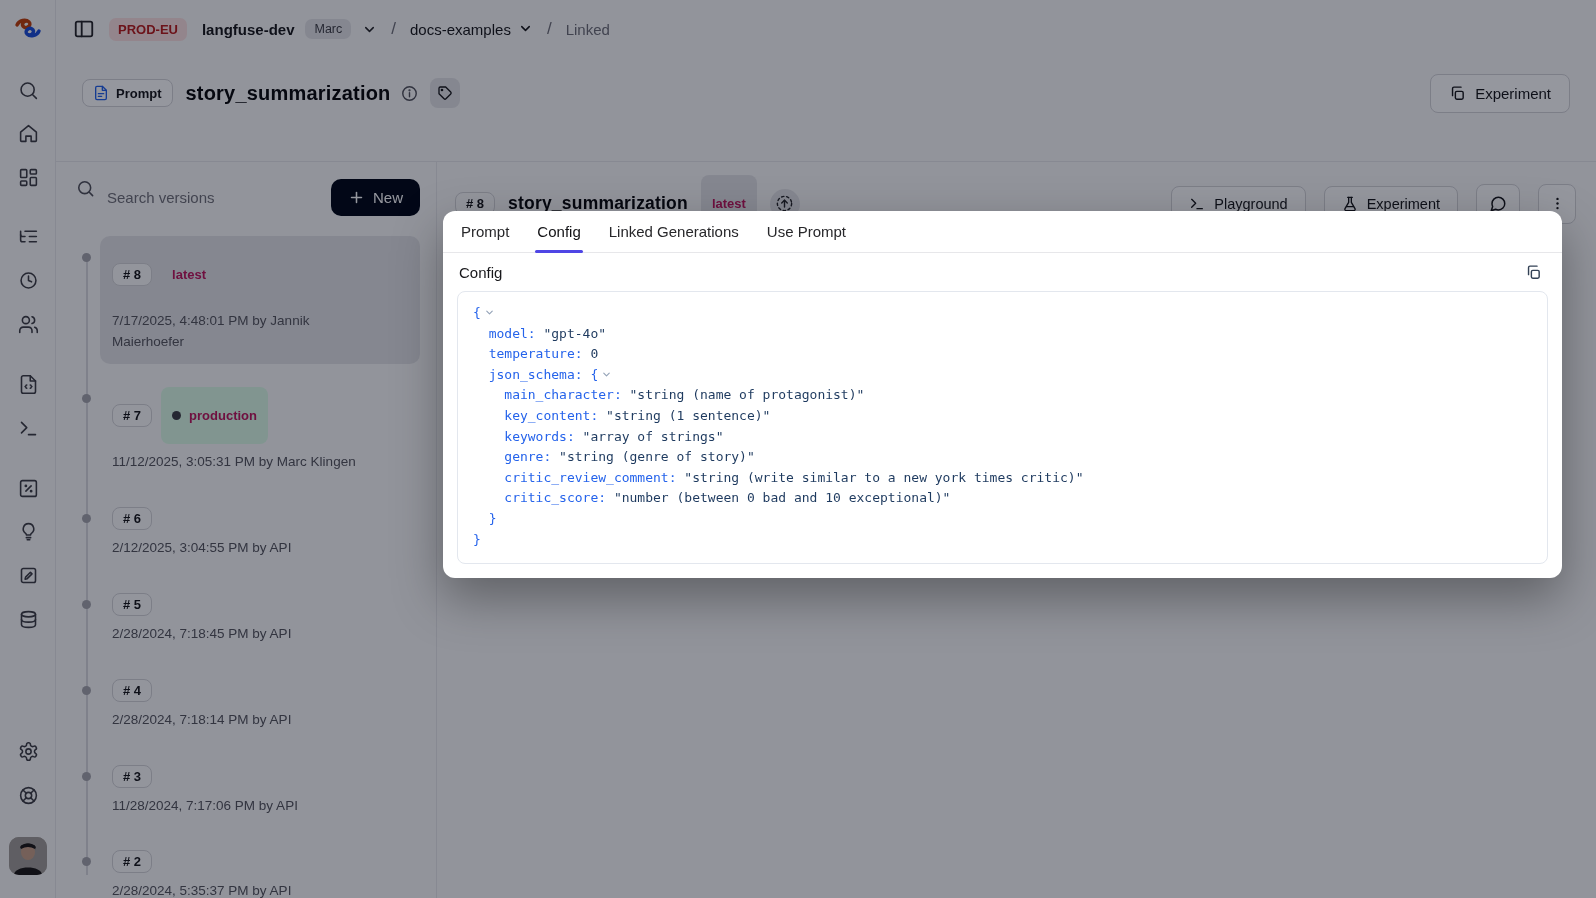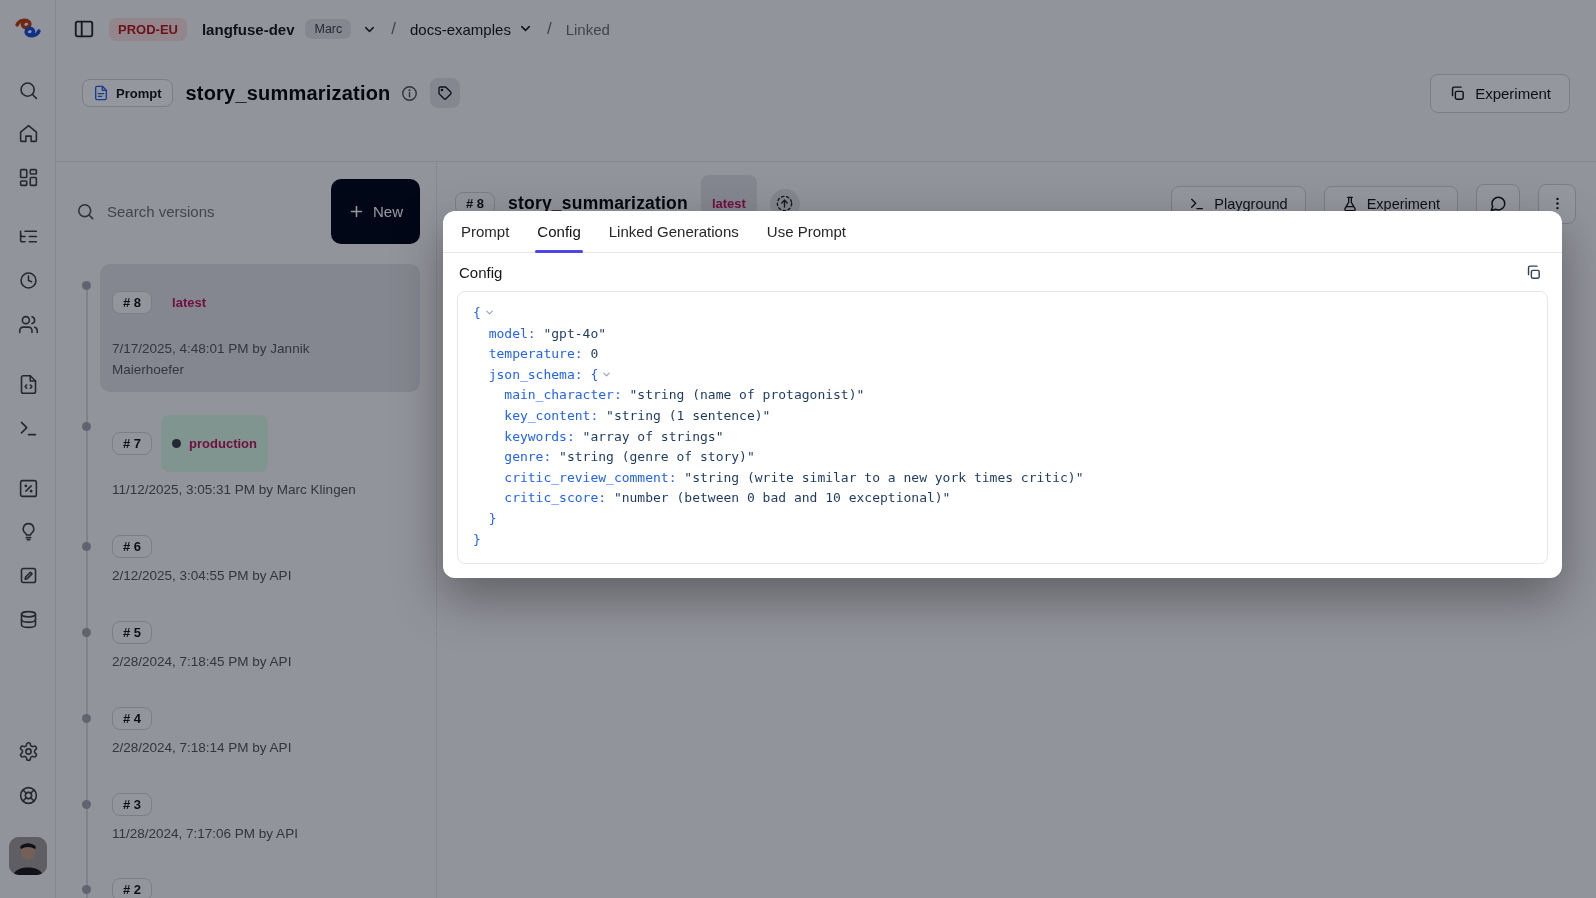--- a/index.html
+++ b/index.html
@@ -56,7 +56,7 @@
   
   .lpane { position:absolute; left:56px; top:162px; width:381px; height:736px;
            border-right:1px solid #e7e7ea; z-index:1; overflow:hidden; }
-  .srow { display:flex; align-items:center; padding:17px 16px 8px 20px; }
+  .srow { display:flex; padding:17px 16px 8px 20px; }
   .search-ic { color:#52525b; }
   .sinput { flex:1; border:none; outline:none; background:transparent;
             font-size:15px; color:#18181b; margin-left:12px; min-width:0;

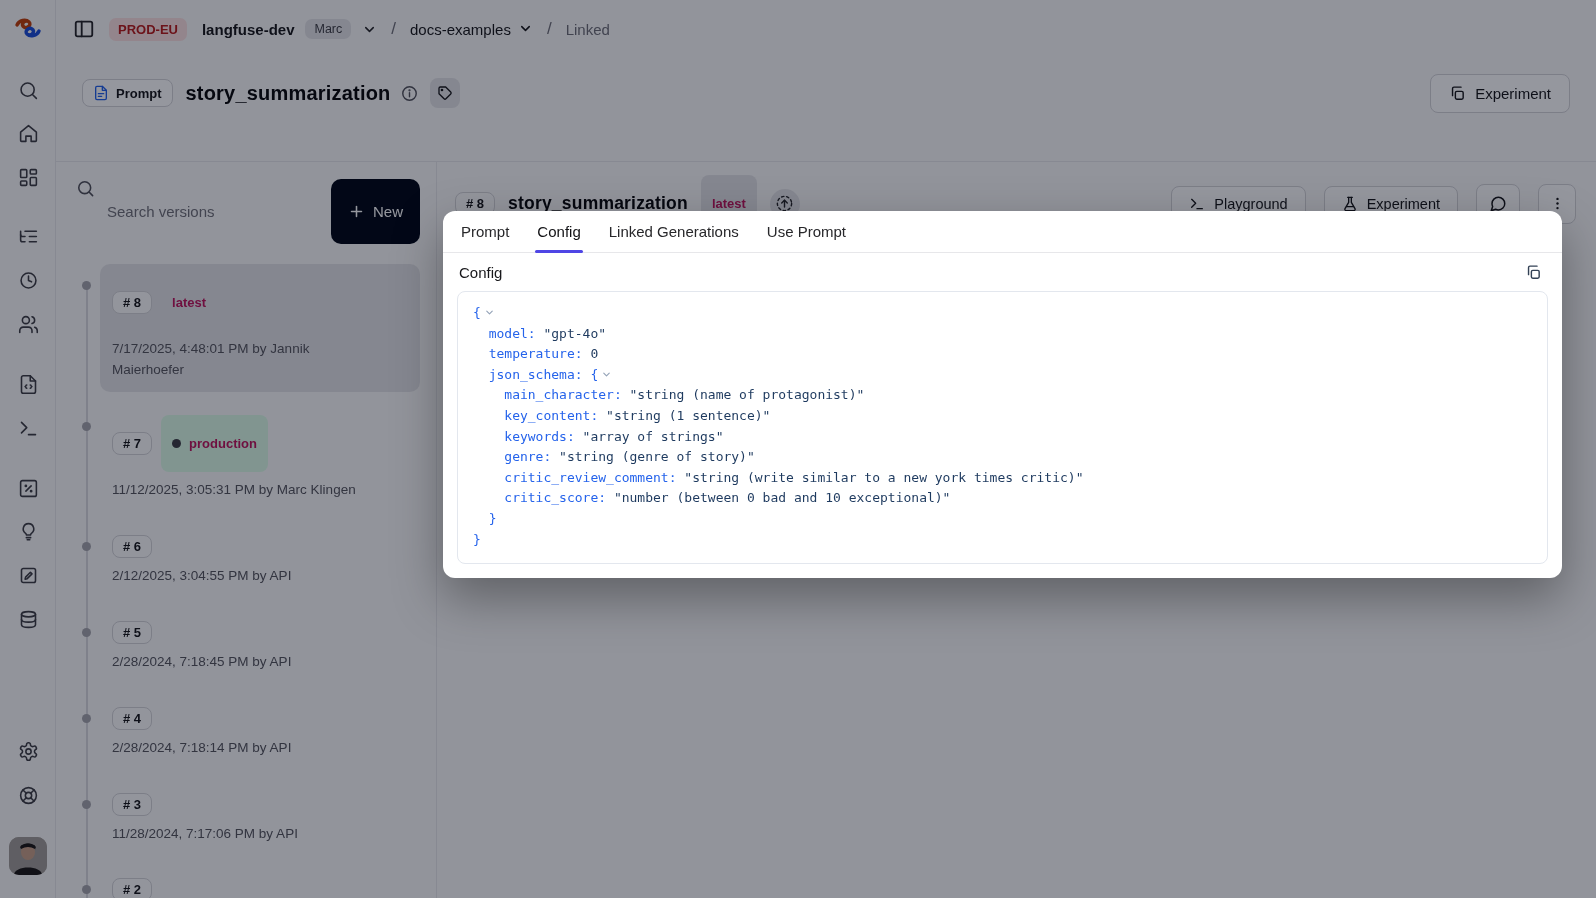--- a/index.html
+++ b/index.html
@@ -63,7 +63,7 @@
             font-family:"Liberation Sans", sans-serif; }
   .sinput::placeholder { color:#717179; }
   .new-btn { display:flex; align-items:center; gap:8px; background:#020817; color:#fff;
-             border:none; border-radius:10px; padding:24px 17px;
+             border:none; border-radius:10px; padding:10px 17px;
              font-size:15px; font-weight:500; font-family:"Liberation Sans", sans-serif; }
   .vwrap { position:relative; padding-top:12px; }
   .vline { position:absolute; left:30px; top:32px; bottom:38px; width:1.5px; background:#dadade; }

